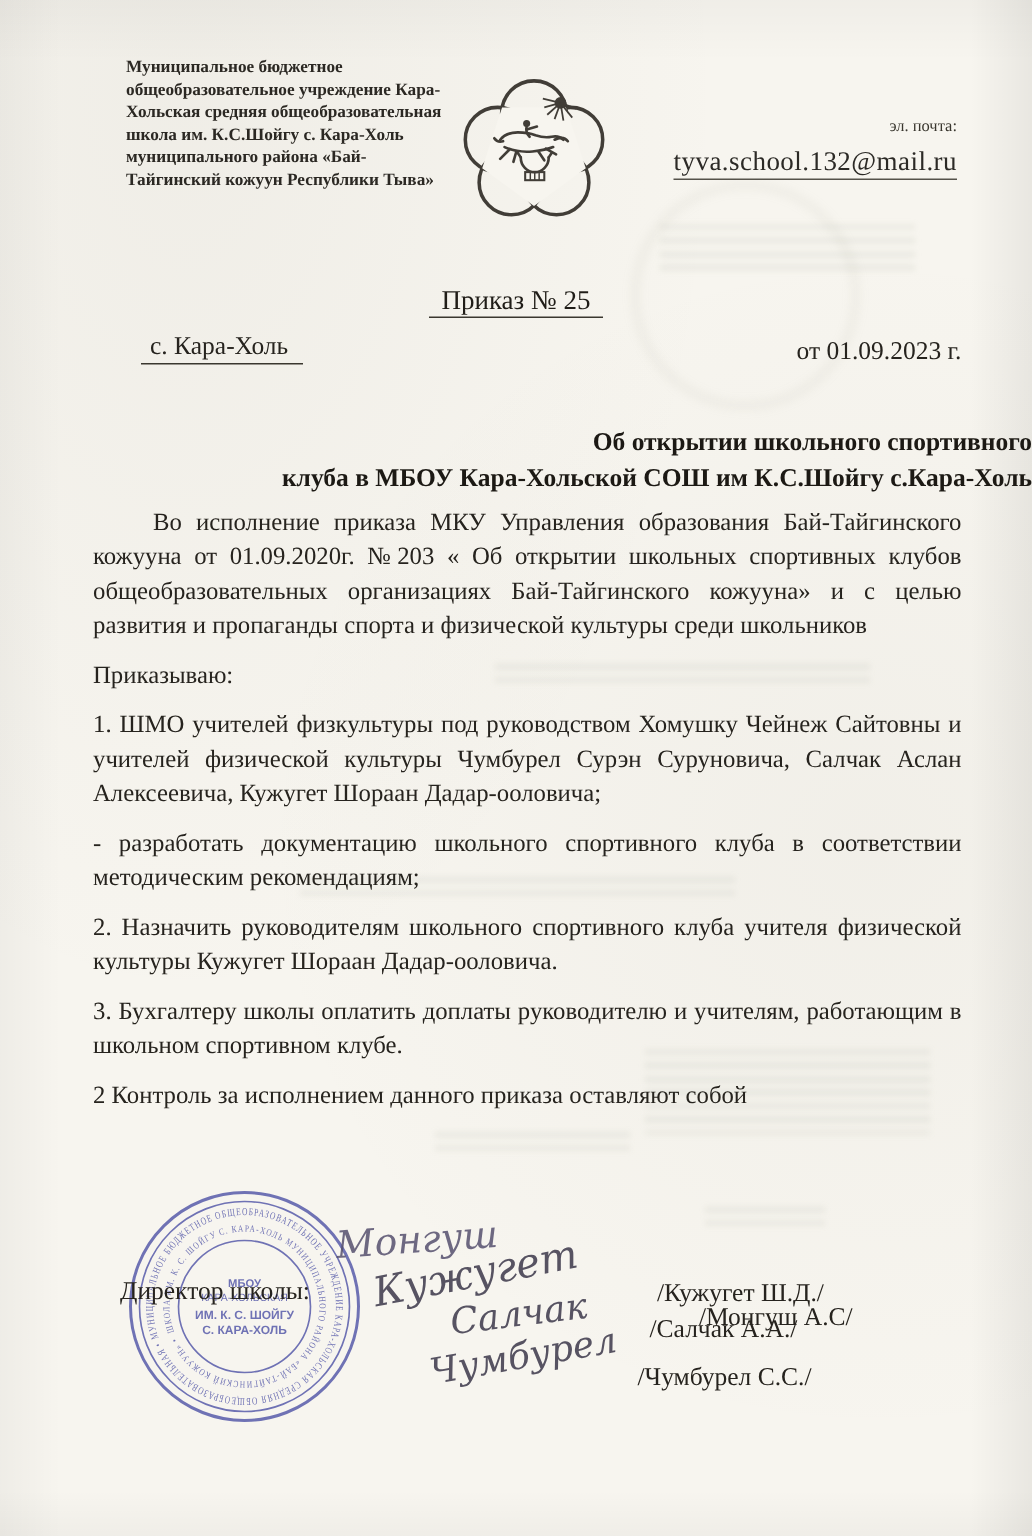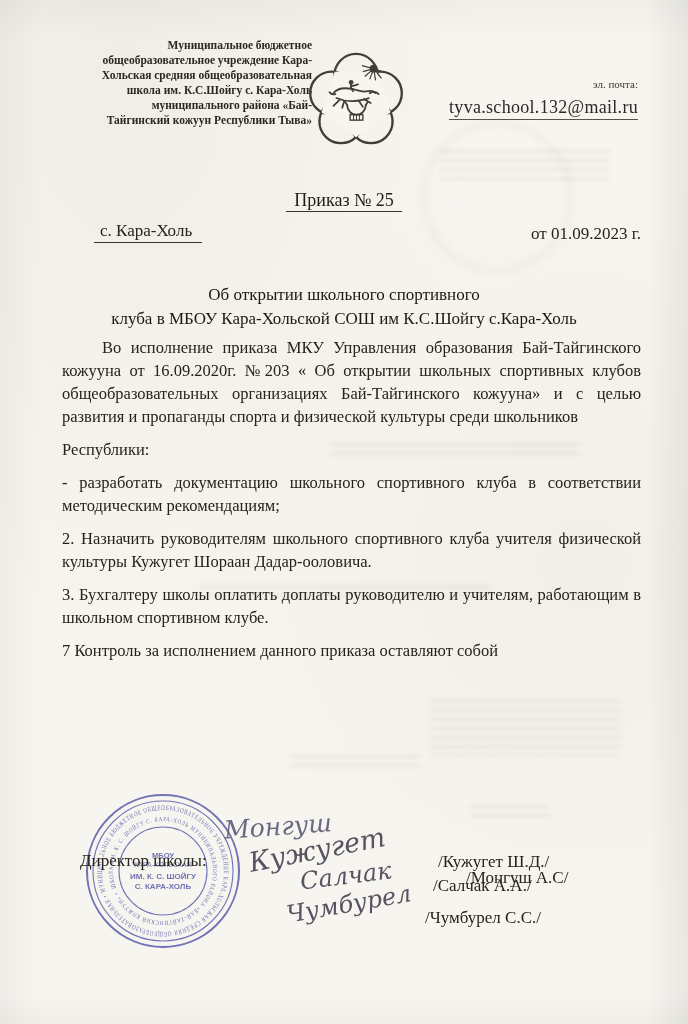--- a/index.html
+++ b/index.html
@@ -23,7 +23,7 @@
   .org-block{
     position:absolute;left:84px;top:38px;width:228px;
     font-size:11.5px;font-weight:bold;line-height:15px;
-    text-align:right;white-space:pre-line;color:#2b2823;
+    text-align:left;white-space:pre-line;color:#2b2823;
   }
   .emblem{position:absolute;left:304px;top:50px;width:104px;height:102px;}
   .email-label{position:absolute;right:50px;top:78px;font-size:11px;color:#3a372f;}

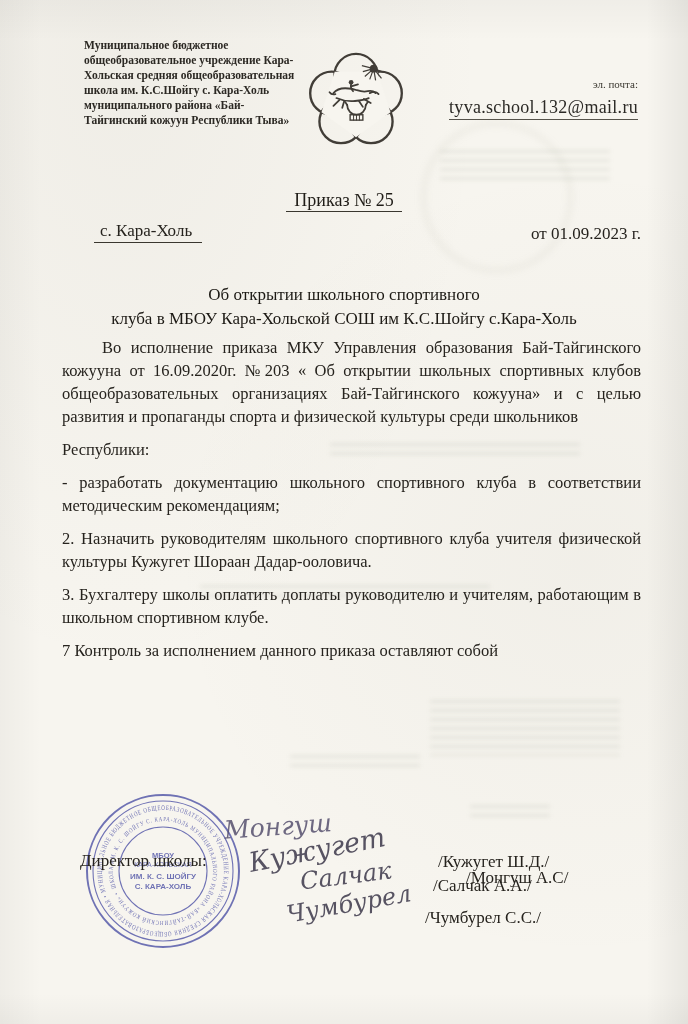--- a/index.html
+++ b/index.html
@@ -43,8 +43,8 @@
   }
   .order-date{position:absolute;right:47px;top:224px;font-size:17px;}
   .order-subject{
-    position:absolute;left:0;top:283px;width:100%;text-align:center;
-    font-size:17px;font-weight:normal;line-height:24px;white-space:pre-line;color:#1c1914;
+    position:absolute;left:0;top:283px;width:100%;text-align:right;
+    font-size:17px;font-weight:bold;line-height:24px;white-space:pre-line;color:#1c1914;
   }
   
   .body-text{

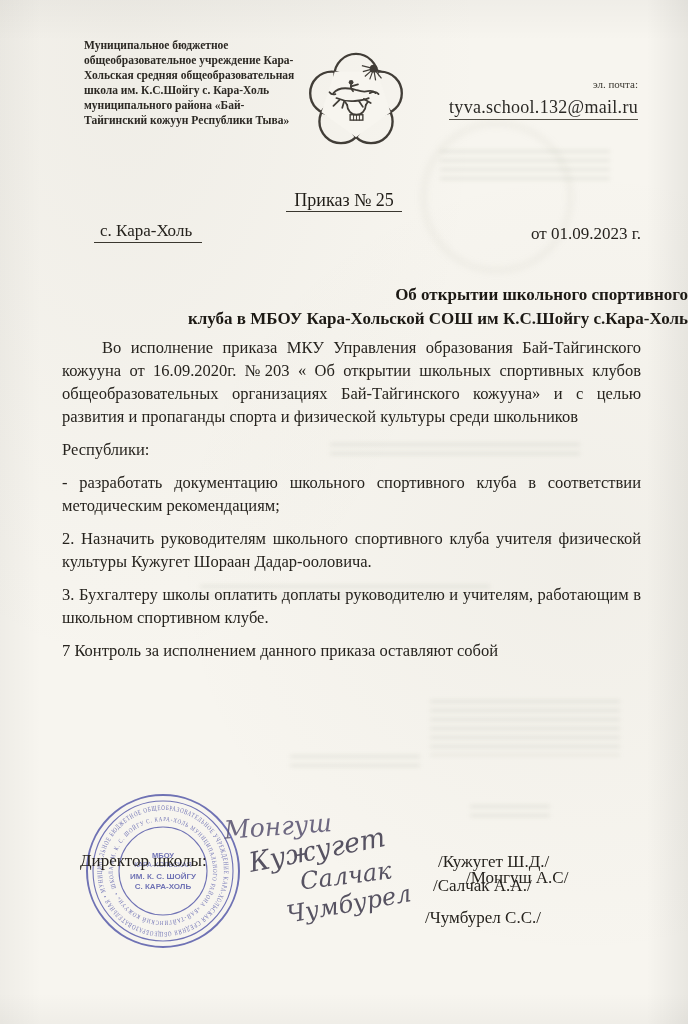--- a/index.html
+++ b/index.html
@@ -154,7 +154,7 @@
 клуба в МБОУ Кара-Хольской СОШ им К.С.Шойгу с.Кара-Холь</div>
 
   <div class="body-text">
-    <p class="preamble">Во исполнение приказа МКУ Управления образования Бай-Тайгинского кожууна от 16.09.2020г. №203 « Об открытии школьных спортивных клубов общеобразовательных организациях Бай-Тайгинского кожууна» и с целью развития и пропаганды спорта и физической культуры среди школьников</p>
+    <p class="preamble">Во исполнение приказа МКУ Управления образования Бай-Тайгинского кожууна от 01.09.2020г. №203 « Об открытии школьных спортивных клубов общеобразовательных организациях Бай-Тайгинского кожууна» и с целью развития и пропаганды спорта и физической культуры среди школьников</p>
     <p class="decree">Республики:</p>
     <p class="item">- разработать документацию школьного спортивного клуба в соответствии методическим рекомендациям;</p>
     <p class="item">2. Назначить руководителям школьного  спортивного клуба учителя физической культуры Кужугет Шораан Дадар-ооловича.</p>

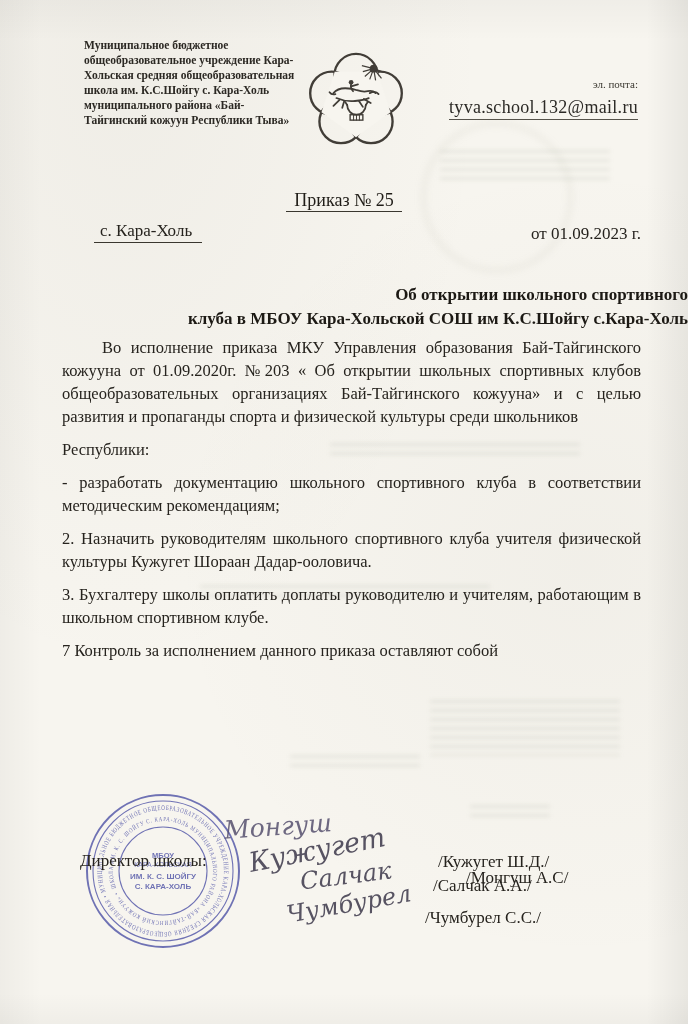--- a/index.html
+++ b/index.html
@@ -155,7 +155,7 @@
 
   <div class="body-text">
     <p class="preamble">Во исполнение приказа МКУ Управления образования Бай-Тайгинского кожууна от 01.09.2020г. №203 « Об открытии школьных спортивных клубов общеобразовательных организациях Бай-Тайгинского кожууна» и с целью развития и пропаганды спорта и физической культуры среди школьников</p>
-    <p class="decree">Республики:</p>
+    <p class="decree">Приказываю:</p>
     <p class="item">- разработать документацию школьного спортивного клуба в соответствии методическим рекомендациям;</p>
     <p class="item">2. Назначить руководителям школьного  спортивного клуба учителя физической культуры Кужугет Шораан Дадар-ооловича.</p>
     <p class="item">3. Бухгалтеру школы оплатить доплаты руководителю и учителям, работающим в школьном спортивном клубе.</p>

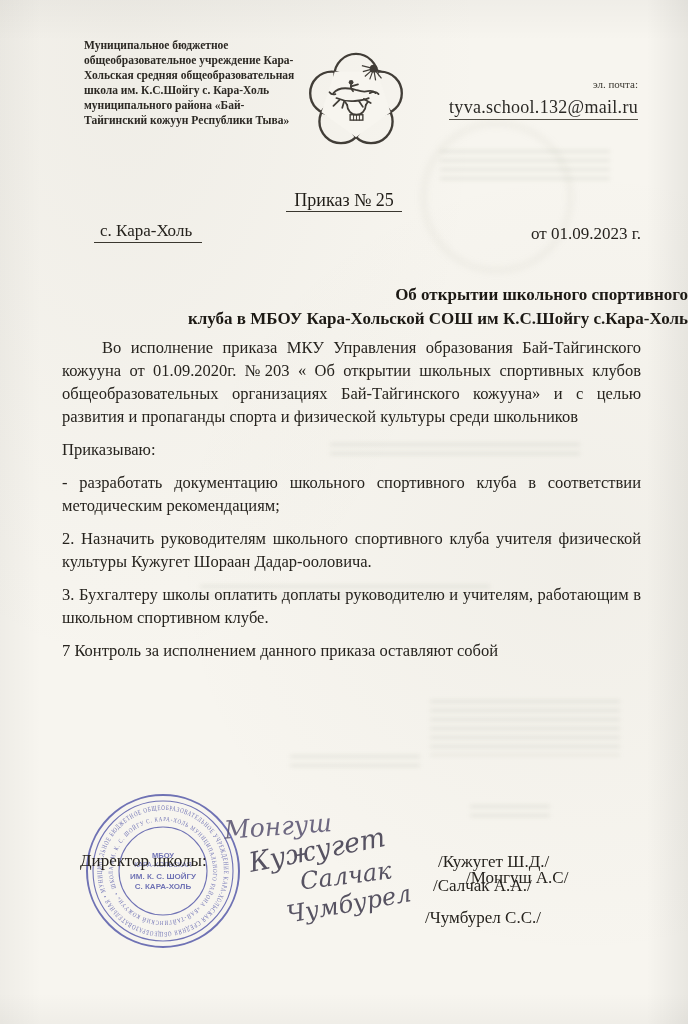--- a/index.html
+++ b/index.html
@@ -156,6 +156,7 @@
   <div class="body-text">
     <p class="preamble">Во исполнение приказа МКУ Управления образования Бай-Тайгинского кожууна от 01.09.2020г. №203 « Об открытии школьных спортивных клубов общеобразовательных организациях Бай-Тайгинского кожууна» и с целью развития и пропаганды спорта и физической культуры среди школьников</p>
     <p class="decree">Приказываю:</p>
+    <p class="item">1. ШМО учителей физкультуры под руководством Хомушку Чейнеж Сайтовны и  учителей физической культуры Чумбурел Сурэн Суруновича, Салчак Аслан Алексеевича, Кужугет Шораан Дадар-ооловича;</p>
     <p class="item">- разработать документацию школьного спортивного клуба в соответствии методическим рекомендациям;</p>
     <p class="item">2. Назначить руководителям школьного  спортивного клуба учителя физической культуры Кужугет Шораан Дадар-ооловича.</p>
     <p class="item">3. Бухгалтеру школы оплатить доплаты руководителю и учителям, работающим в школьном спортивном клубе.</p>

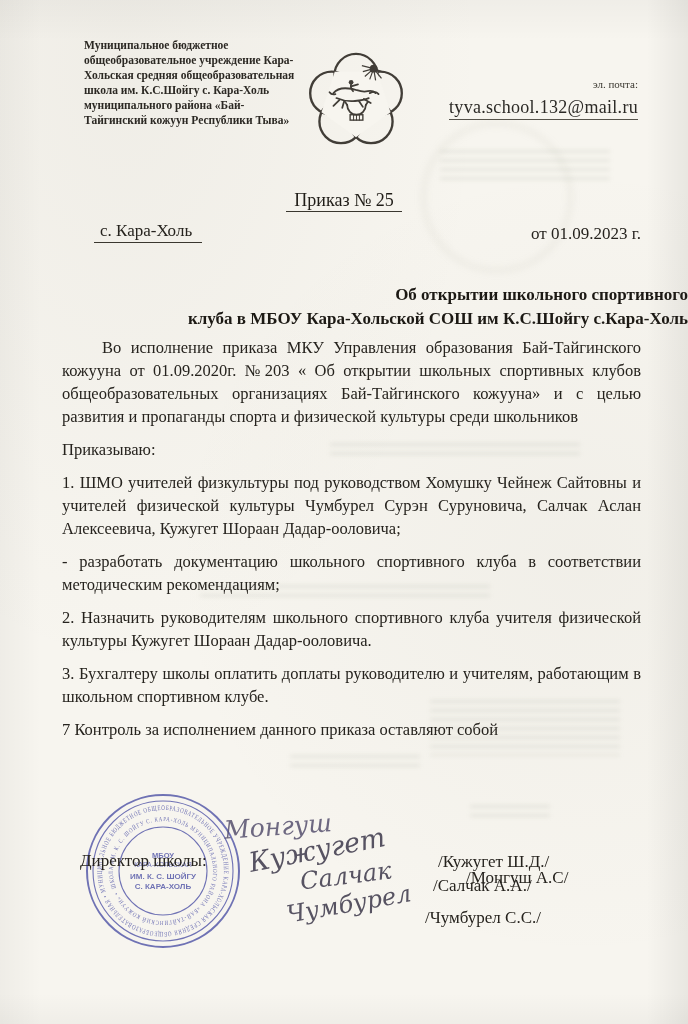--- a/index.html
+++ b/index.html
@@ -160,7 +160,7 @@
     <p class="item">- разработать документацию школьного спортивного клуба в соответствии методическим рекомендациям;</p>
     <p class="item">2. Назначить руководителям школьного  спортивного клуба учителя физической культуры Кужугет Шораан Дадар-ооловича.</p>
     <p class="item">3. Бухгалтеру школы оплатить доплаты руководителю и учителям, работающим в школьном спортивном клубе.</p>
-    <p class="item">7 Контроль за исполнением данного приказа оставляют собой</p>
+    <p class="item">2 Контроль за исполнением данного приказа оставляют собой</p>
   </div>
 
   <svg class="stamp" viewBox="0 0 160 160" aria-hidden="true">

